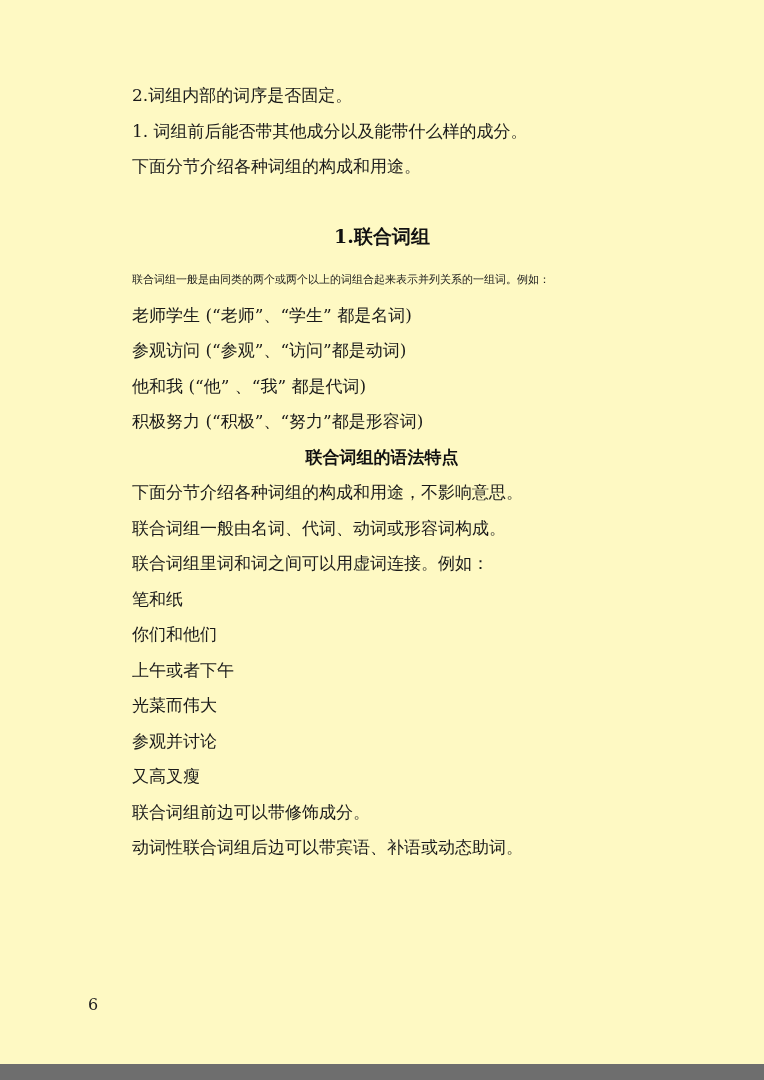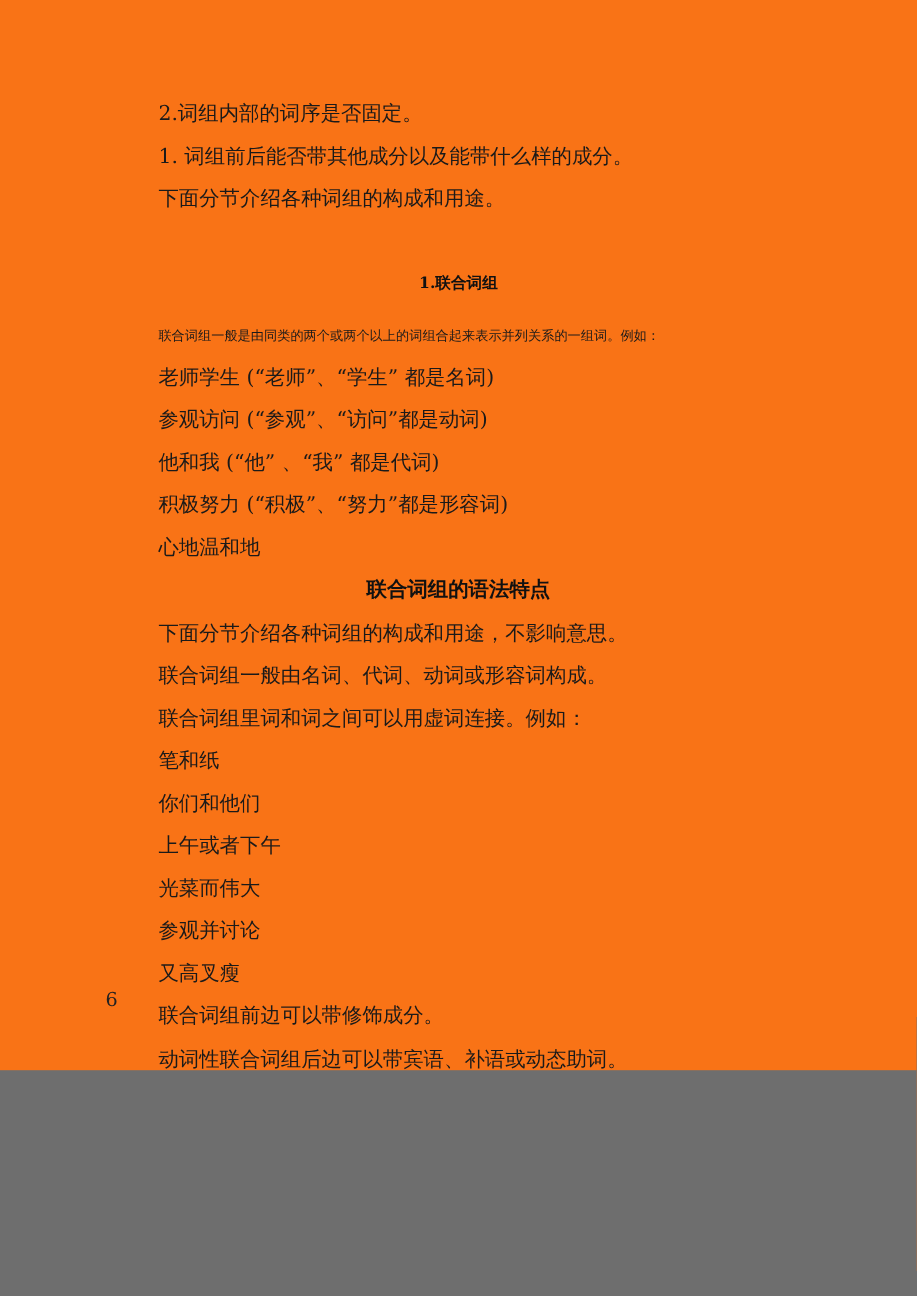--- a/index.html
+++ b/index.html
@@ -13,8 +13,8 @@
   .page {
     position: relative;
     width: 764px;
-    height: 892px;
-    background: #f97316;
+    height: 1064px;
+    background: #fef9c3;
     box-sizing: border-box;
     overflow: hidden;
     margin: 0 auto;

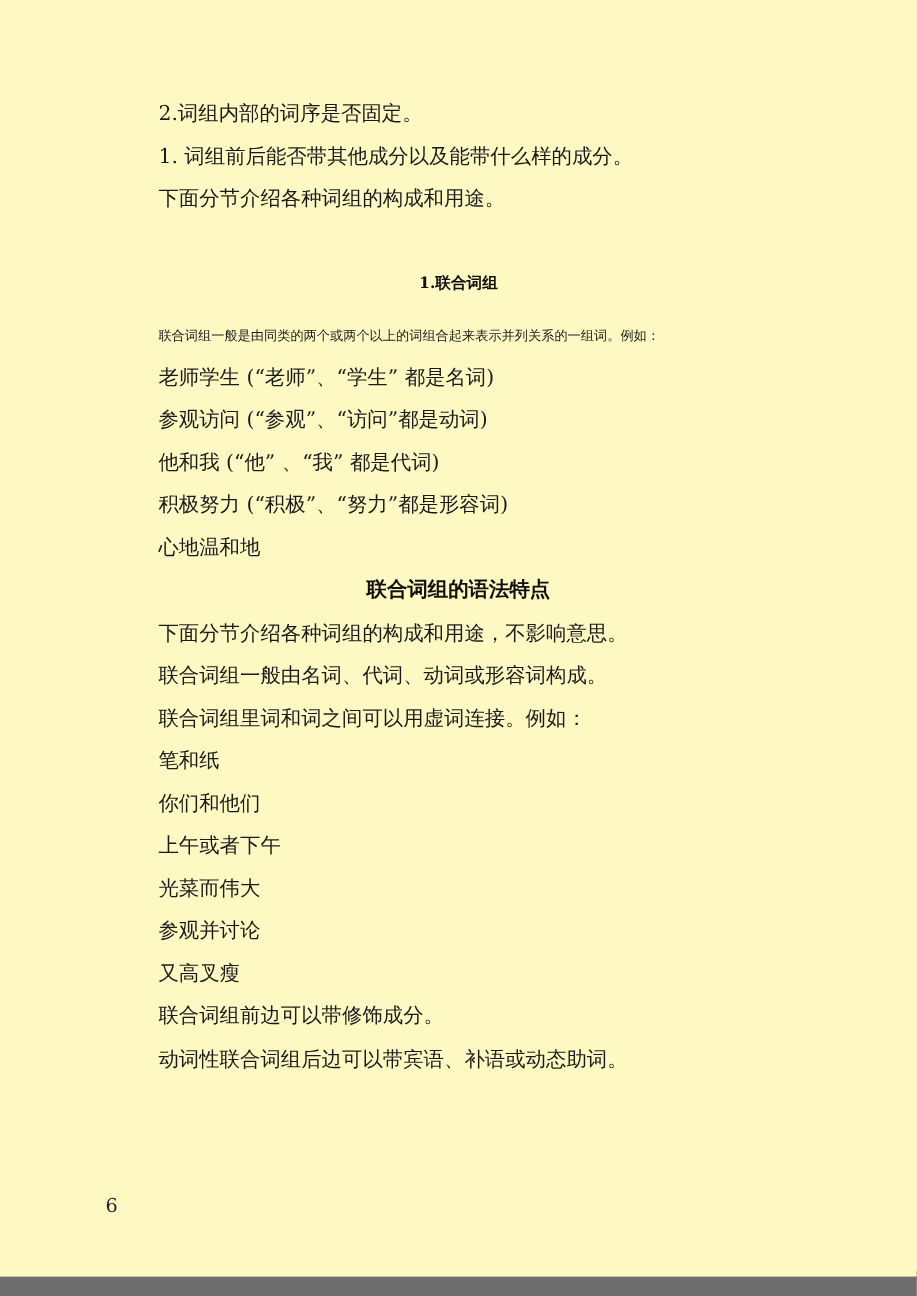--- a/index.html
+++ b/index.html
@@ -45,7 +45,7 @@
     font-family: "DejaVu Serif", "Liberation Serif", serif;
   }
   .heading-main {
-    font-size: 13px;
+    font-size: 19px;
     line-height: 35.5px;
     font-weight: bold;
     text-align: center;

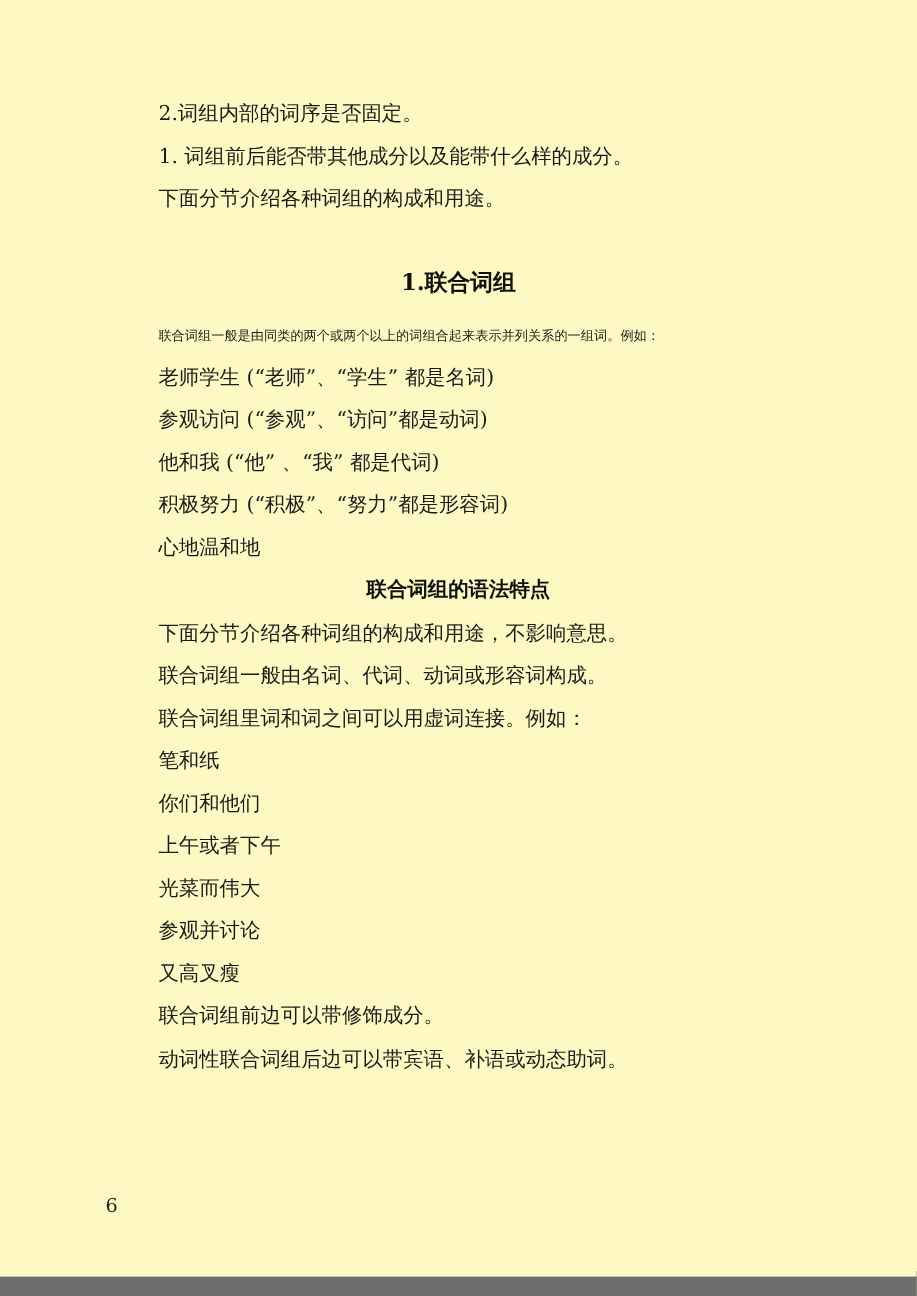--- a/index.html
+++ b/index.html
@@ -89,7 +89,6 @@
     <div class="line indent">参观访问 (“参观”、“访问”都是动词)</div>
     <div class="line indent">他和我 (“他” 、“我” 都是代词)</div>
     <div class="line indent">积极努力 (“积极”、“努力”都是形容词)</div>
-    <div class="line indent">心地温和地</div>
 
     <div class="heading-sub">联合词组的语法特点</div>
 

